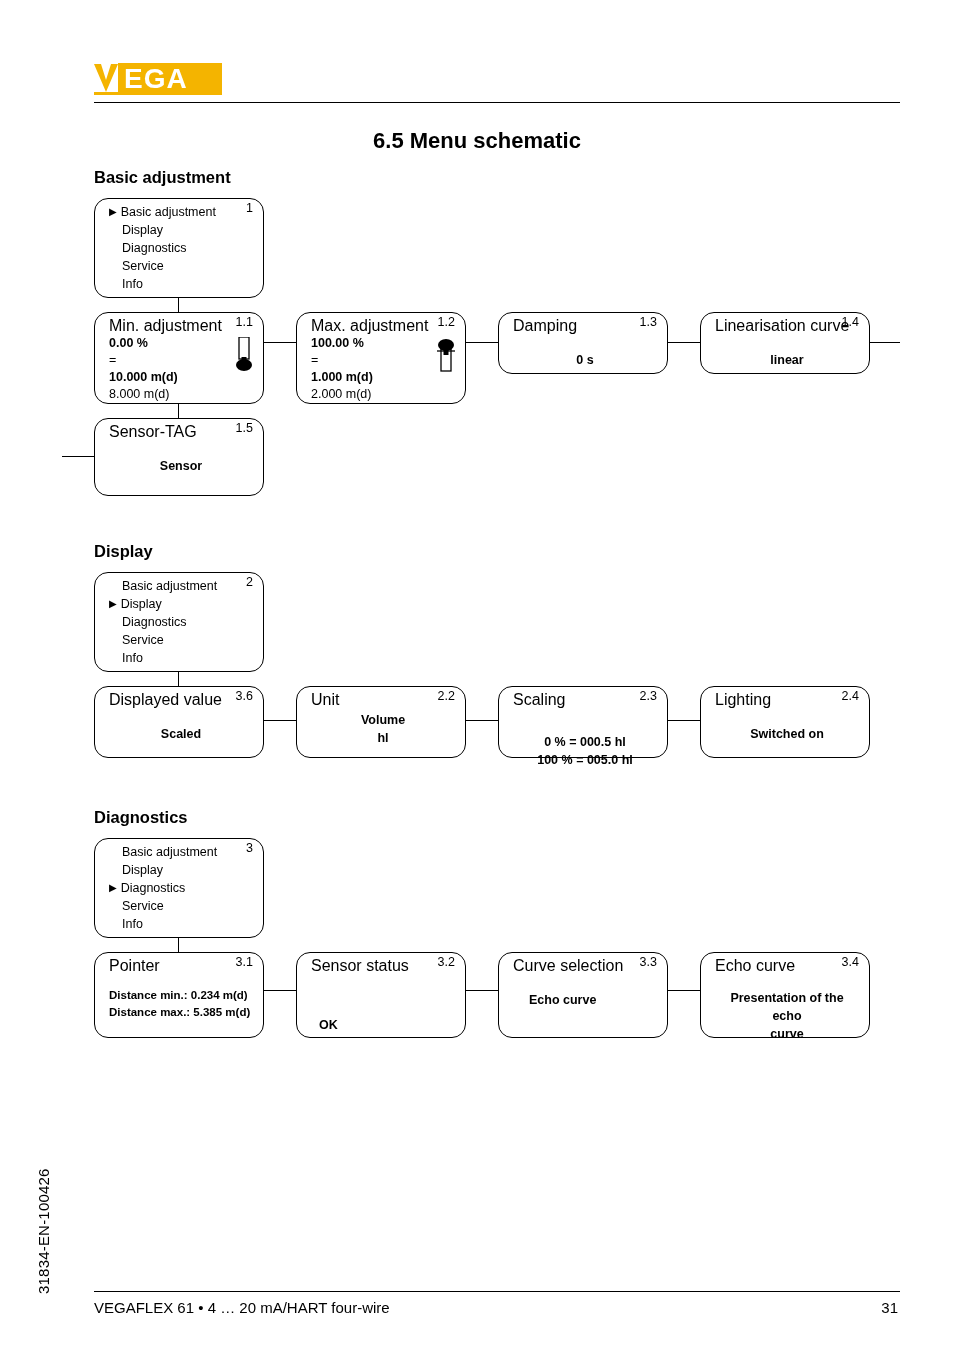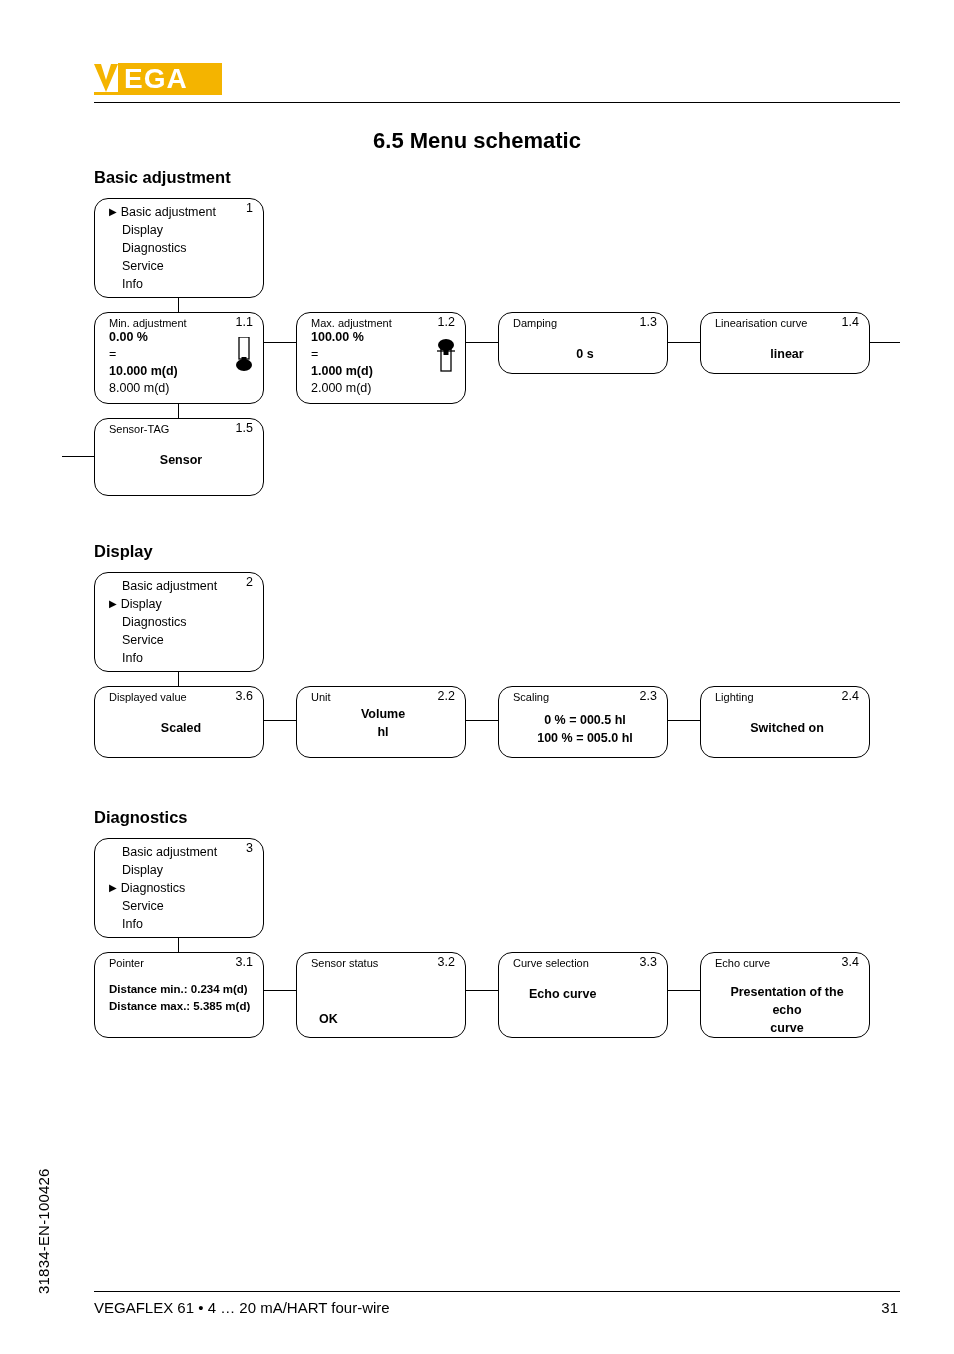--- a/index.html
+++ b/index.html
@@ -81,7 +81,7 @@
     top: 0;
   }
   .sub-title {
-    font-size: 11px;
+    font-size: 16px;
   }
   .sub-val {
     font-size: 12.5px;

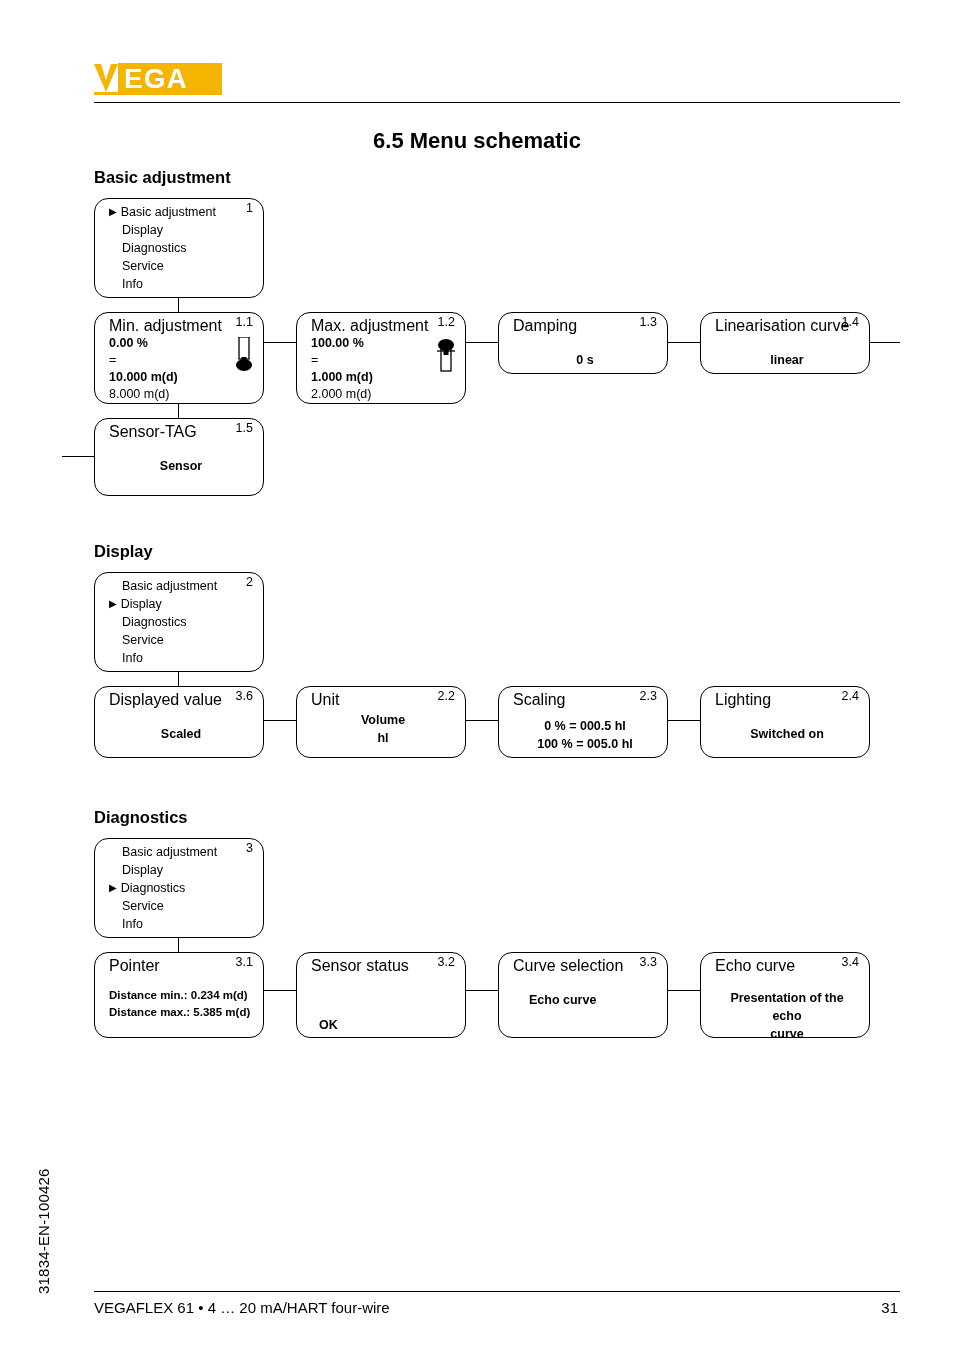--- a/index.html
+++ b/index.html
@@ -284,7 +284,7 @@
   <div class="card" style="top:686px; left:498px; width:170px; height:72px;">
     <div class="num">2.3</div>
     <div class="sub-title">Scaling</div>
-    <div class="center-val2" style="margin-top:8px;">0 % = 000.5 hl</div>
+    <div class="center-val2" style="margin-top:24px;">0 % = 000.5 hl</div>
     <div class="center-val2">100 % = 005.0 hl</div>
   </div>
 

